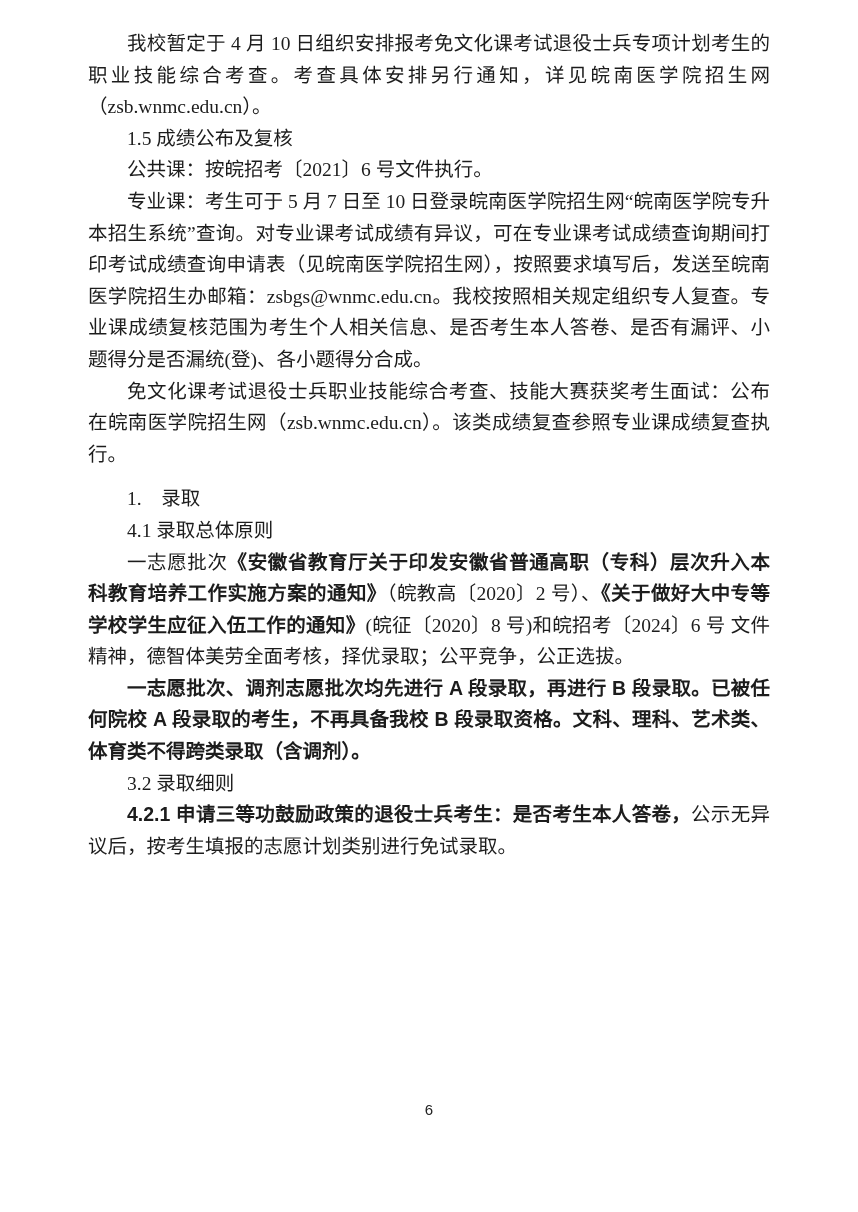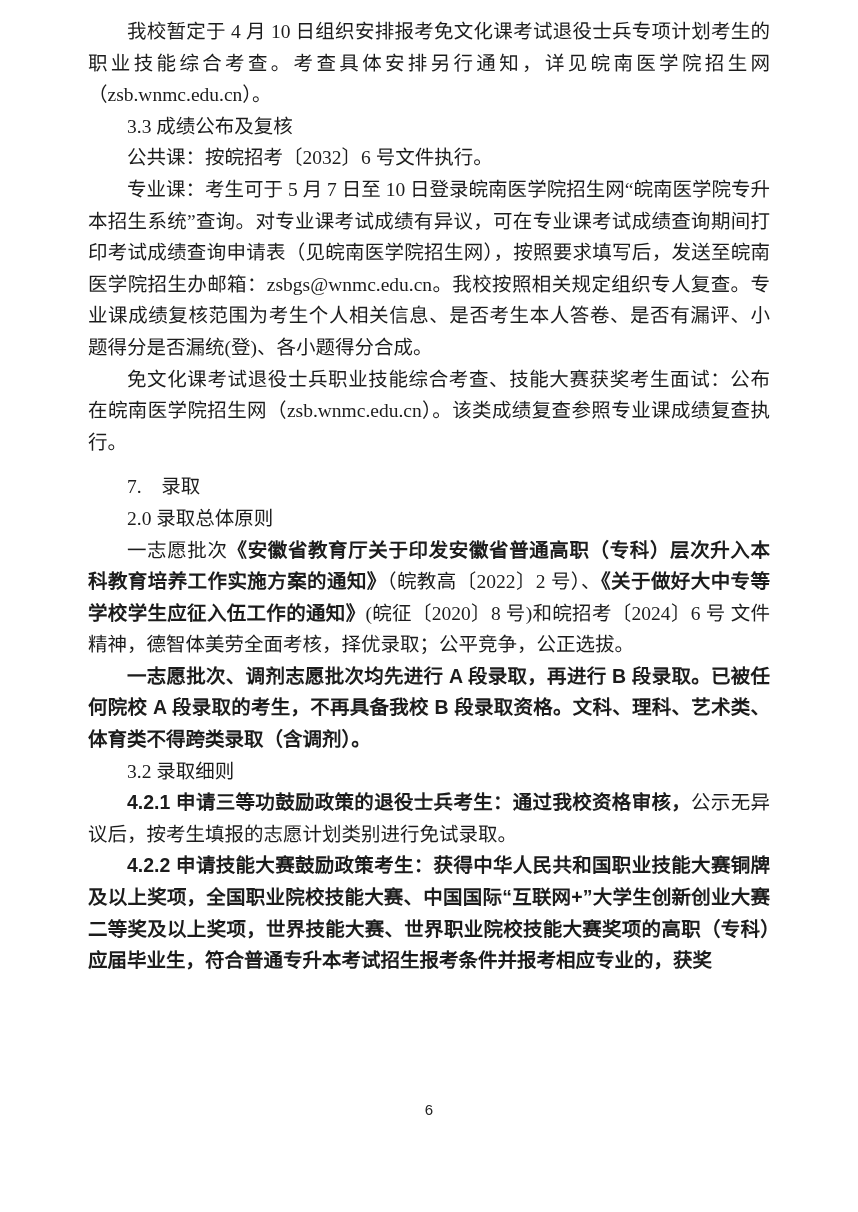--- a/index.html
+++ b/index.html
@@ -18,7 +18,7 @@
   .doc-page {
     position: absolute;
     left: 88px;
-    top: 16px;
+    top: 28px;
     width: 682px;
   }
   .para {

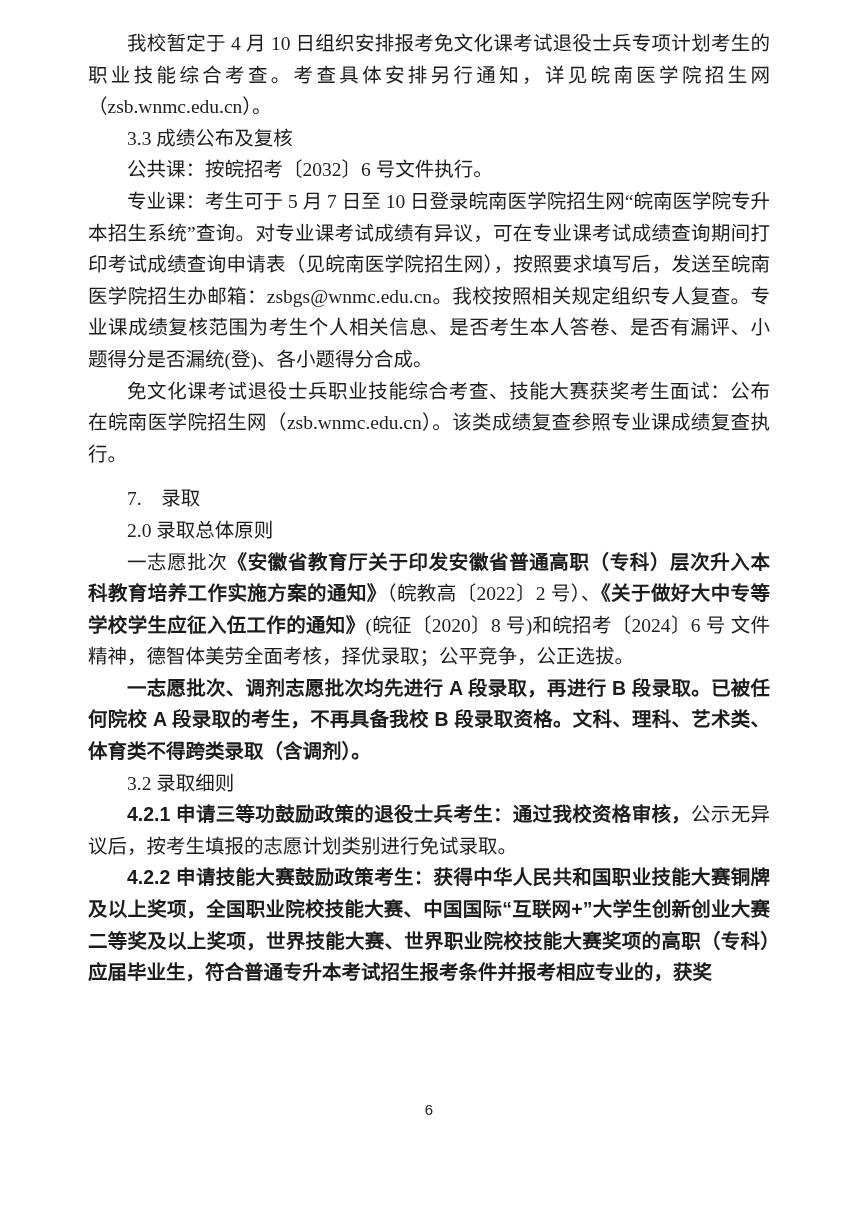--- a/index.html
+++ b/index.html
@@ -53,7 +53,7 @@
 
 <div class="doc-page">
     <p class="para"><span>我校暂定于 4 月 10 日组织安排报考免文化课考试退役士兵专项计划考生的职业技能综合考查。考查具体安排另行通知，详见皖南医学院招生网（zsb.wnmc.edu.cn）。</span></p>
-    <p class="para"><span>3.3 成绩公布及复核</span></p>
+    <p class="para"><span>1.5 成绩公布及复核</span></p>
     <p class="para"><span>公共课：按皖招考〔2032〕6 号文件执行。</span></p>
     <p class="para"><span>专业课：考生可于 5 月 7 日至 10 日登录皖南医学院招生网“皖南医学院专升本招生系统”查询。对专业课考试成绩有异议，可在专业课考试成绩查询期间打印考试成绩查询申请表（见皖南医学院招生网），按照要求填写后，发送至皖南医学院招生办邮箱：zsbgs@wnmc.edu.cn。我校按照相关规定组织专人复查。专业课成绩复核范围为考生个人相关信息、是否考生本人答卷、是否有漏评、小题得分是否漏统(登)、各小题得分合成。</span></p>
     <p class="para"><span>免文化课考试退役士兵职业技能综合考查、技能大赛获奖考生面试：公布在皖南医学院招生网（zsb.wnmc.edu.cn）。该类成绩复查参照专业课成绩复查执行。</span></p>

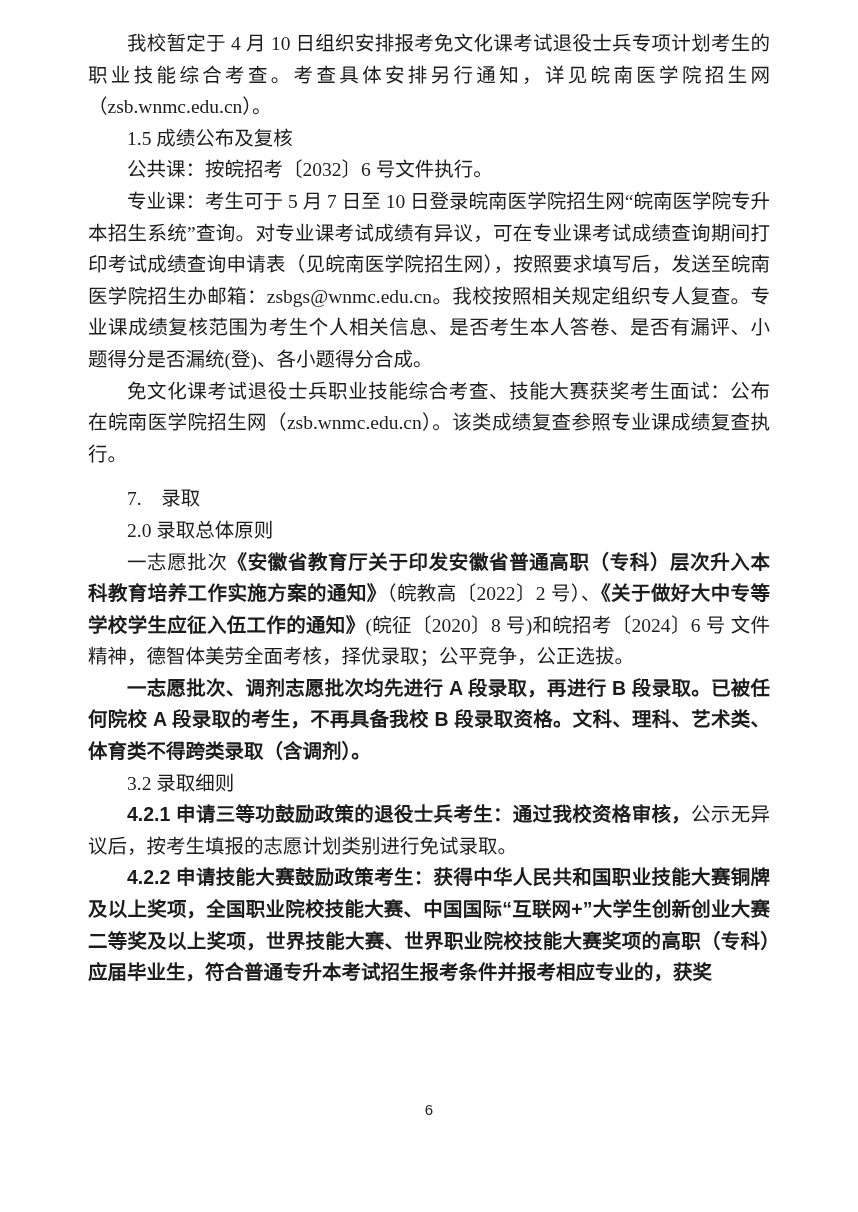--- a/index.html
+++ b/index.html
@@ -54,7 +54,7 @@
 <div class="doc-page">
     <p class="para"><span>我校暂定于 4 月 10 日组织安排报考免文化课考试退役士兵专项计划考生的职业技能综合考查。考查具体安排另行通知，详见皖南医学院招生网（zsb.wnmc.edu.cn）。</span></p>
     <p class="para"><span>1.5 成绩公布及复核</span></p>
-    <p class="para"><span>公共课：按皖招考〔2032〕6 号文件执行。</span></p>
+    <p class="para"><span>公共课：按皖招考〔2021〕6 号文件执行。</span></p>
     <p class="para"><span>专业课：考生可于 5 月 7 日至 10 日登录皖南医学院招生网“皖南医学院专升本招生系统”查询。对专业课考试成绩有异议，可在专业课考试成绩查询期间打印考试成绩查询申请表（见皖南医学院招生网），按照要求填写后，发送至皖南医学院招生办邮箱：zsbgs@wnmc.edu.cn。我校按照相关规定组织专人复查。专业课成绩复核范围为考生个人相关信息、是否考生本人答卷、是否有漏评、小题得分是否漏统(登)、各小题得分合成。</span></p>
     <p class="para"><span>免文化课考试退役士兵职业技能综合考查、技能大赛获奖考生面试：公布在皖南医学院招生网（zsb.wnmc.edu.cn）。该类成绩复查参照专业课成绩复查执行。</span></p>
     <div class="spacer"></div>

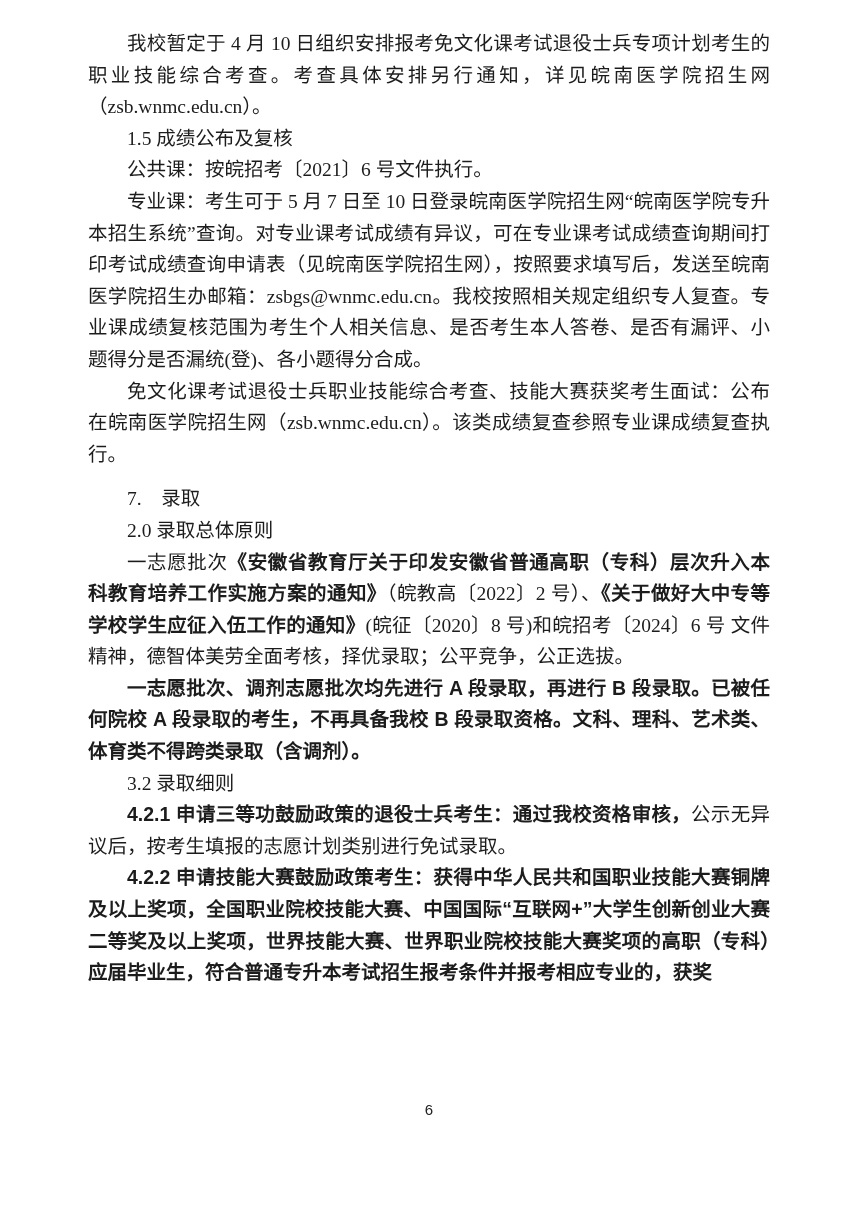--- a/index.html
+++ b/index.html
@@ -58,7 +58,7 @@
     <p class="para"><span>专业课：考生可于 5 月 7 日至 10 日登录皖南医学院招生网“皖南医学院专升本招生系统”查询。对专业课考试成绩有异议，可在专业课考试成绩查询期间打印考试成绩查询申请表（见皖南医学院招生网），按照要求填写后，发送至皖南医学院招生办邮箱：zsbgs@wnmc.edu.cn。我校按照相关规定组织专人复查。专业课成绩复核范围为考生个人相关信息、是否考生本人答卷、是否有漏评、小题得分是否漏统(登)、各小题得分合成。</span></p>
     <p class="para"><span>免文化课考试退役士兵职业技能综合考查、技能大赛获奖考生面试：公布在皖南医学院招生网（zsb.wnmc.edu.cn）。该类成绩复查参照专业课成绩复查执行。</span></p>
     <div class="spacer"></div>
-    <p class="para"><span>7.　录取</span></p>
+    <p class="para"><span>1.　录取</span></p>
     <p class="para"><span>2.0 录取总体原则</span></p>
     <p class="para"><span>一志愿批次</span><span class="bold">《安徽省教育厅关于印发安徽省普通高职（专科）层次升入本科教育培养工作实施方案的通知》</span><span>（皖教高〔2022〕2 号）、</span><span class="bold">《关于做好大中专等学校学生应征入伍工作的通知》</span><span>(皖征〔2020〕8 号)和皖招考〔2024〕6 号 文件精神，德智体美劳全面考核，择优录取；公平竞争，公正选拔。</span></p>
     <p class="para"><span class="bold">一志愿批次、调剂志愿批次均先进行 A 段录取，再进行 B 段录取。已被任何院校 A 段录取的考生，不再具备我校 B 段录取资格。文科、理科、艺术类、体育类不得跨类录取（含调剂）。</span></p>

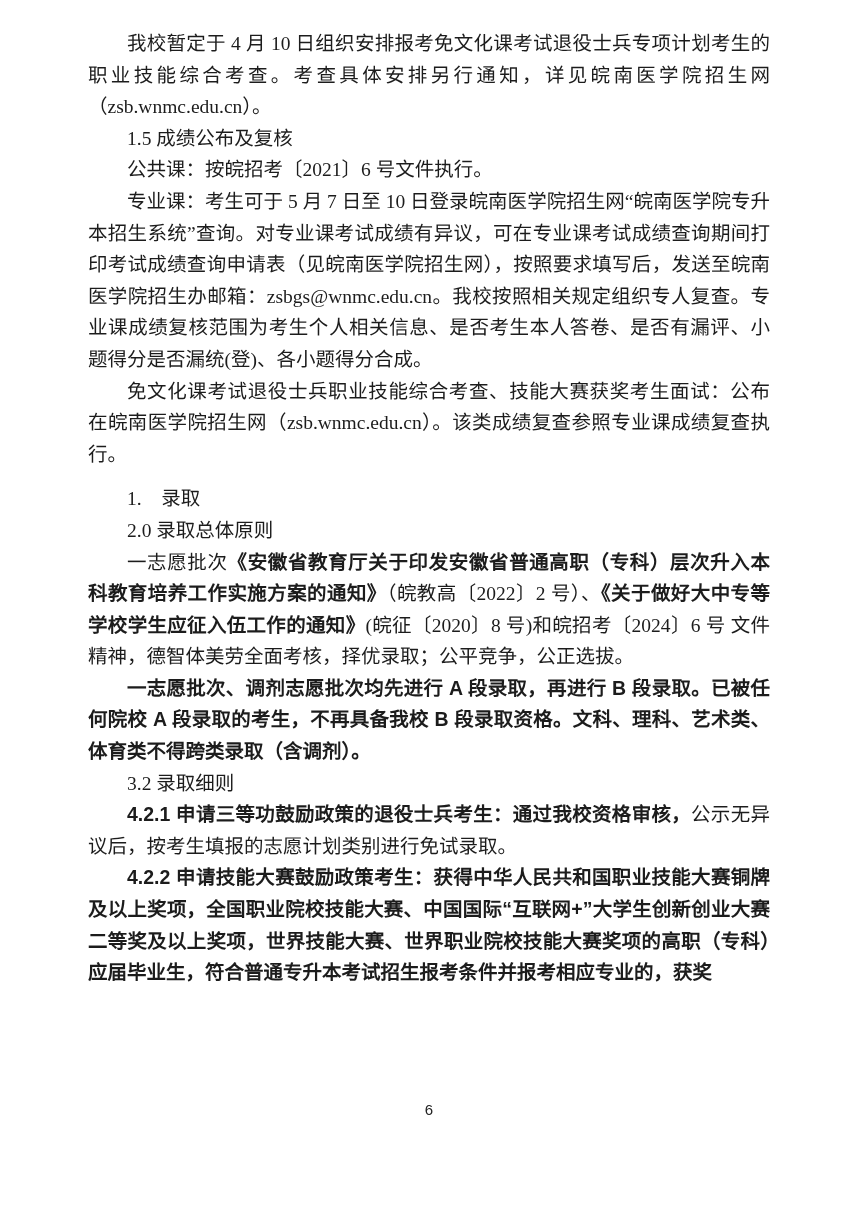--- a/index.html
+++ b/index.html
@@ -59,7 +59,7 @@
     <p class="para"><span>免文化课考试退役士兵职业技能综合考查、技能大赛获奖考生面试：公布在皖南医学院招生网（zsb.wnmc.edu.cn）。该类成绩复查参照专业课成绩复查执行。</span></p>
     <div class="spacer"></div>
     <p class="para"><span>1.　录取</span></p>
-    <p class="para"><span>2.0 录取总体原则</span></p>
+    <p class="para"><span>4.1 录取总体原则</span></p>
     <p class="para"><span>一志愿批次</span><span class="bold">《安徽省教育厅关于印发安徽省普通高职（专科）层次升入本科教育培养工作实施方案的通知》</span><span>（皖教高〔2022〕2 号）、</span><span class="bold">《关于做好大中专等学校学生应征入伍工作的通知》</span><span>(皖征〔2020〕8 号)和皖招考〔2024〕6 号 文件精神，德智体美劳全面考核，择优录取；公平竞争，公正选拔。</span></p>
     <p class="para"><span class="bold">一志愿批次、调剂志愿批次均先进行 A 段录取，再进行 B 段录取。已被任何院校 A 段录取的考生，不再具备我校 B 段录取资格。文科、理科、艺术类、体育类不得跨类录取（含调剂）。</span></p>
     <p class="para"><span>3.2 录取细则</span></p>

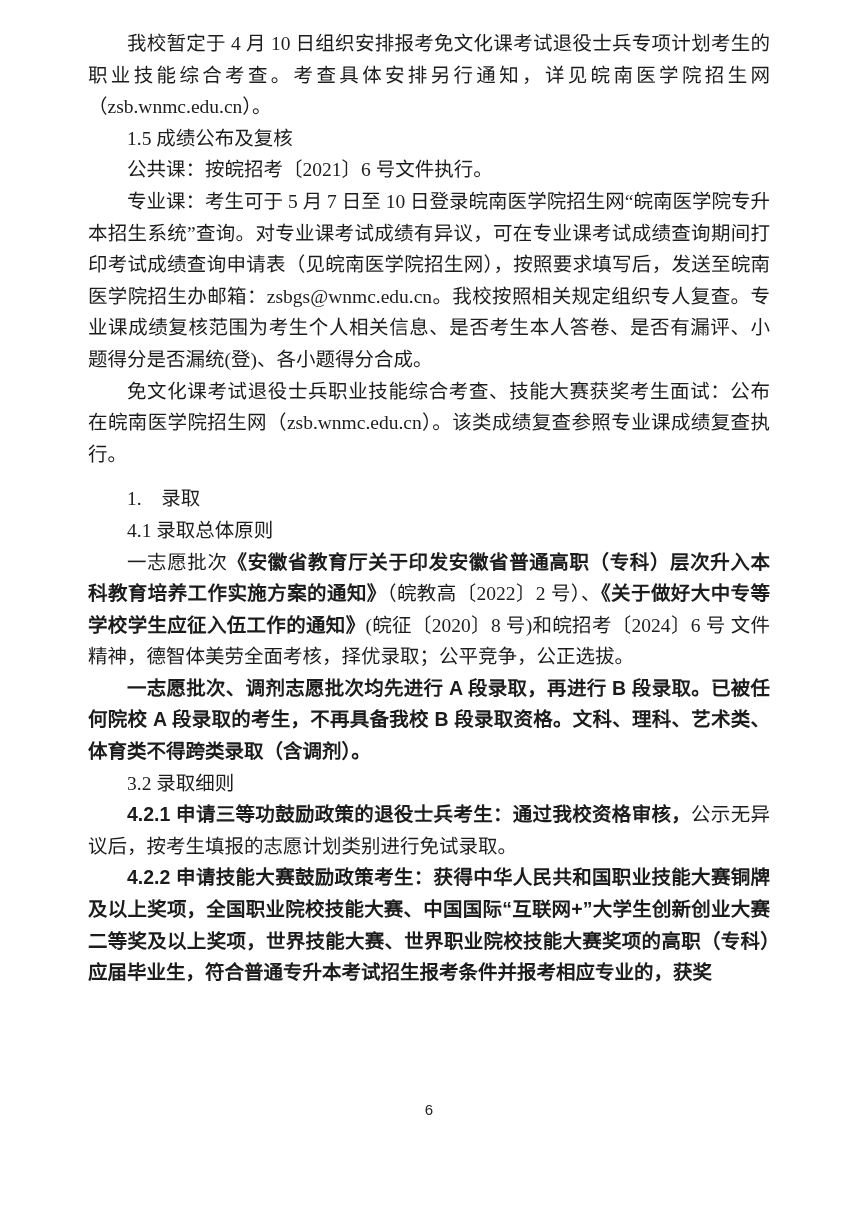--- a/index.html
+++ b/index.html
@@ -60,7 +60,7 @@
     <div class="spacer"></div>
     <p class="para"><span>1.　录取</span></p>
     <p class="para"><span>4.1 录取总体原则</span></p>
-    <p class="para"><span>一志愿批次</span><span class="bold">《安徽省教育厅关于印发安徽省普通高职（专科）层次升入本科教育培养工作实施方案的通知》</span><span>（皖教高〔2022〕2 号）、</span><span class="bold">《关于做好大中专等学校学生应征入伍工作的通知》</span><span>(皖征〔2020〕8 号)和皖招考〔2024〕6 号 文件精神，德智体美劳全面考核，择优录取；公平竞争，公正选拔。</span></p>
+    <p class="para"><span>一志愿批次</span><span class="bold">《安徽省教育厅关于印发安徽省普通高职（专科）层次升入本科教育培养工作实施方案的通知》</span><span>（皖教高〔2020〕2 号）、</span><span class="bold">《关于做好大中专等学校学生应征入伍工作的通知》</span><span>(皖征〔2020〕8 号)和皖招考〔2024〕6 号 文件精神，德智体美劳全面考核，择优录取；公平竞争，公正选拔。</span></p>
     <p class="para"><span class="bold">一志愿批次、调剂志愿批次均先进行 A 段录取，再进行 B 段录取。已被任何院校 A 段录取的考生，不再具备我校 B 段录取资格。文科、理科、艺术类、体育类不得跨类录取（含调剂）。</span></p>
     <p class="para"><span>3.2 录取细则</span></p>
     <p class="para"><span class="bold">4.2.1 申请三等功鼓励政策的退役士兵考生：通过我校资格审核，</span><span>公示无异议后，按考生填报的志愿计划类别进行免试录取。</span></p>

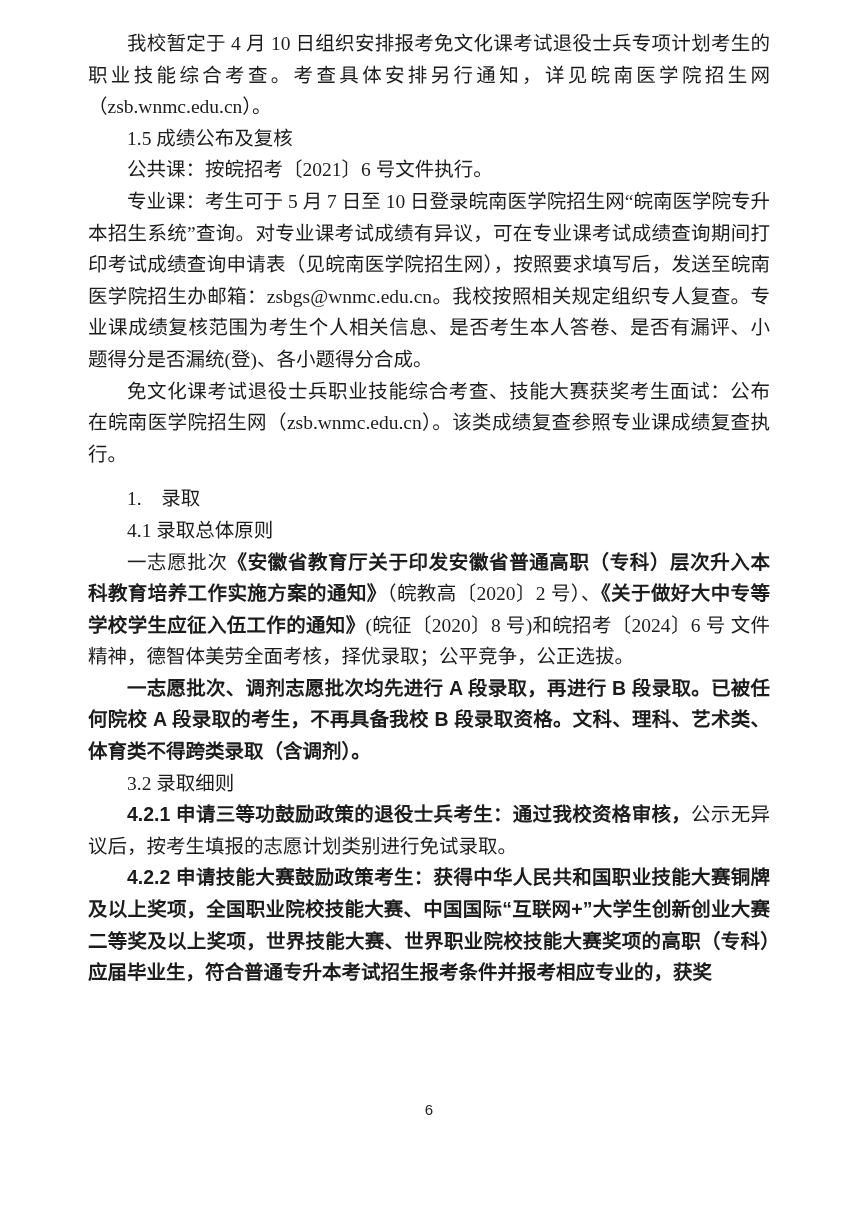--- a/index.html
+++ b/index.html
@@ -63,7 +63,7 @@
     <p class="para"><span>一志愿批次</span><span class="bold">《安徽省教育厅关于印发安徽省普通高职（专科）层次升入本科教育培养工作实施方案的通知》</span><span>（皖教高〔2020〕2 号）、</span><span class="bold">《关于做好大中专等学校学生应征入伍工作的通知》</span><span>(皖征〔2020〕8 号)和皖招考〔2024〕6 号 文件精神，德智体美劳全面考核，择优录取；公平竞争，公正选拔。</span></p>
     <p class="para"><span class="bold">一志愿批次、调剂志愿批次均先进行 A 段录取，再进行 B 段录取。已被任何院校 A 段录取的考生，不再具备我校 B 段录取资格。文科、理科、艺术类、体育类不得跨类录取（含调剂）。</span></p>
     <p class="para"><span>3.2 录取细则</span></p>
-    <p class="para"><span class="bold">4.2.1 申请三等功鼓励政策的退役士兵考生：通过我校资格审核，</span><span>公示无异议后，按考生填报的志愿计划类别进行免试录取。</span></p>
+    <p class="para"><span class="bold">4.2.1 申请三等功鼓励政策的退役士兵考生：是否考生本人答卷，</span><span>公示无异议后，按考生填报的志愿计划类别进行免试录取。</span></p>
     <p class="para"><span class="bold">4.2.2 申请技能大赛鼓励政策考生：获得中华人民共和国职业技能大赛铜牌及以上奖项，全国职业院校技能大赛、中国国际“互联网+”大学生创新创业大赛二等奖及以上奖项，世界技能大赛、世界职业院校技能大赛奖项的高职（专科）应届毕业生，符合普通专升本考试招生报考条件并报考相应专业的，获奖</span></p>
   </div>
 

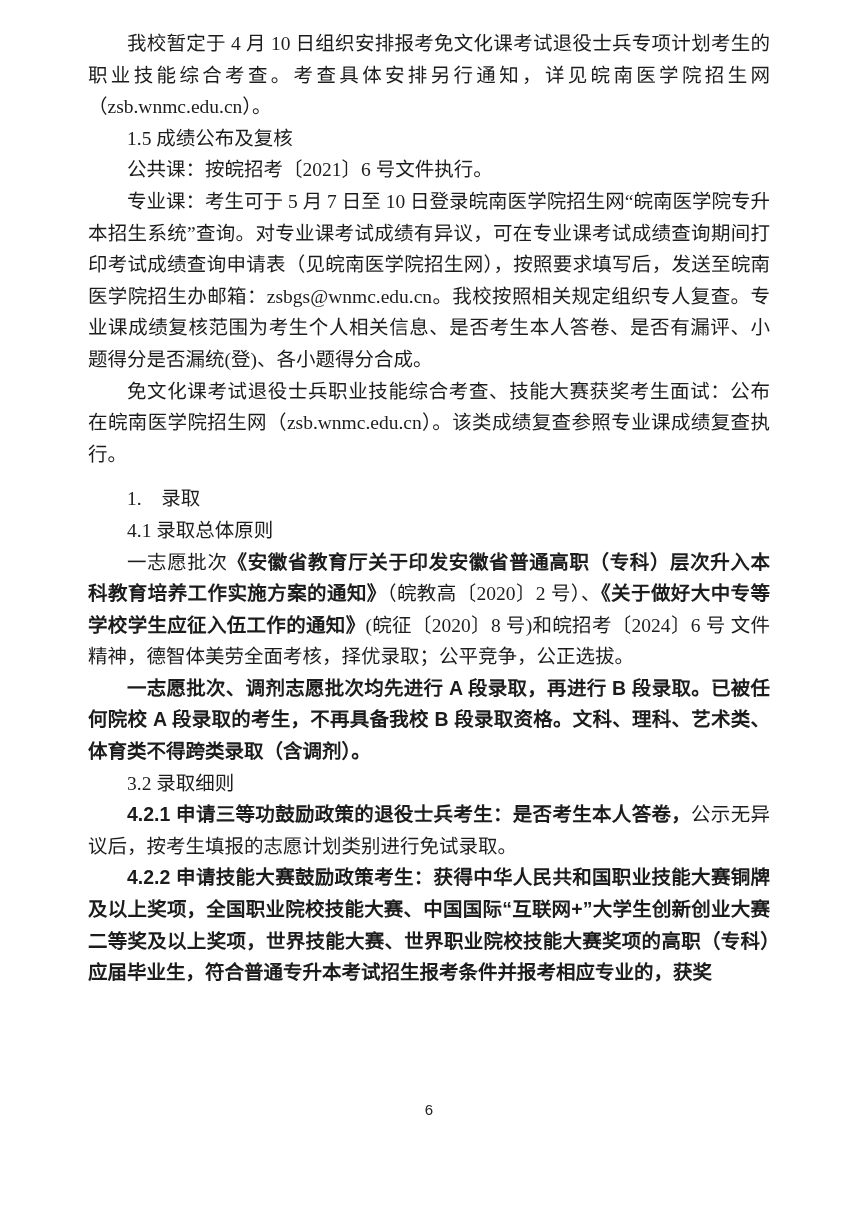--- a/index.html
+++ b/index.html
@@ -64,7 +64,6 @@
     <p class="para"><span class="bold">一志愿批次、调剂志愿批次均先进行 A 段录取，再进行 B 段录取。已被任何院校 A 段录取的考生，不再具备我校 B 段录取资格。文科、理科、艺术类、体育类不得跨类录取（含调剂）。</span></p>
     <p class="para"><span>3.2 录取细则</span></p>
     <p class="para"><span class="bold">4.2.1 申请三等功鼓励政策的退役士兵考生：是否考生本人答卷，</span><span>公示无异议后，按考生填报的志愿计划类别进行免试录取。</span></p>
-    <p class="para"><span class="bold">4.2.2 申请技能大赛鼓励政策考生：获得中华人民共和国职业技能大赛铜牌及以上奖项，全国职业院校技能大赛、中国国际“互联网+”大学生创新创业大赛二等奖及以上奖项，世界技能大赛、世界职业院校技能大赛奖项的高职（专科）应届毕业生，符合普通专升本考试招生报考条件并报考相应专业的，获奖</span></p>
   </div>
 
 <div class="page-number">6</div>

